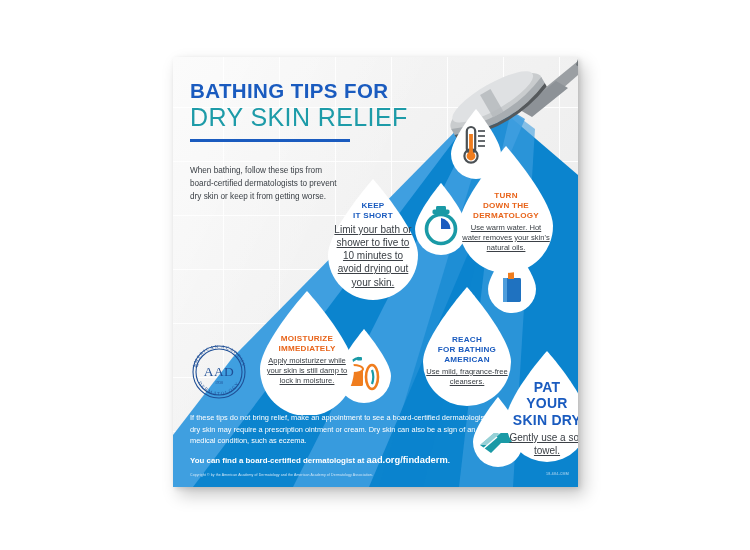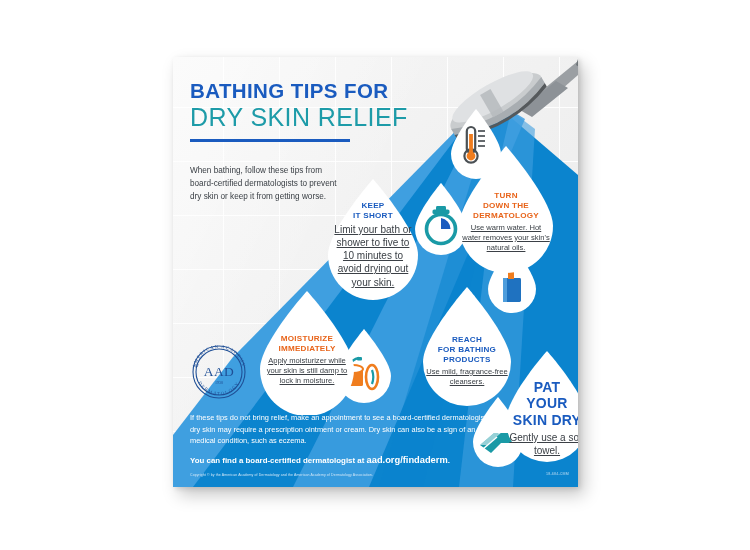--- a/index.html
+++ b/index.html
@@ -283,7 +283,7 @@
       <div class="d-title blue">
         <span>REACH</span><br>
         <span>FOR BATHING</span><br>
-        <span>PRODUCTS</span>
+        <span>AMERICAN</span>
       </div>
       <div class="d-body">Use mild, fragrance-free cleansers.</div>
     </div>

